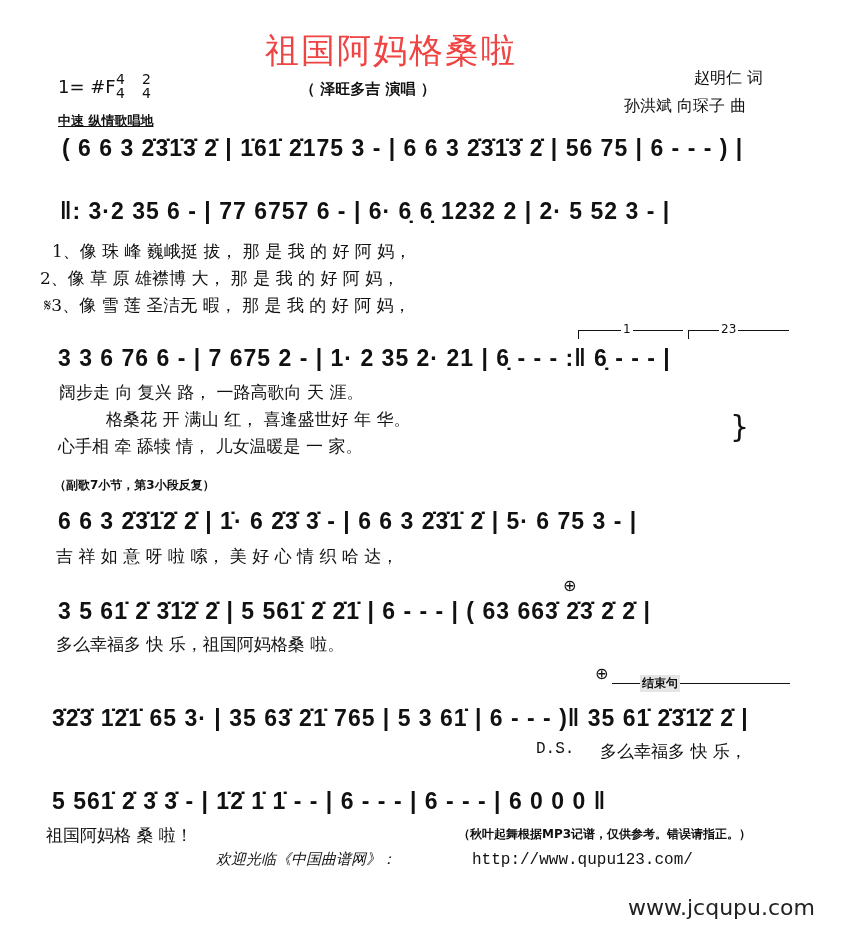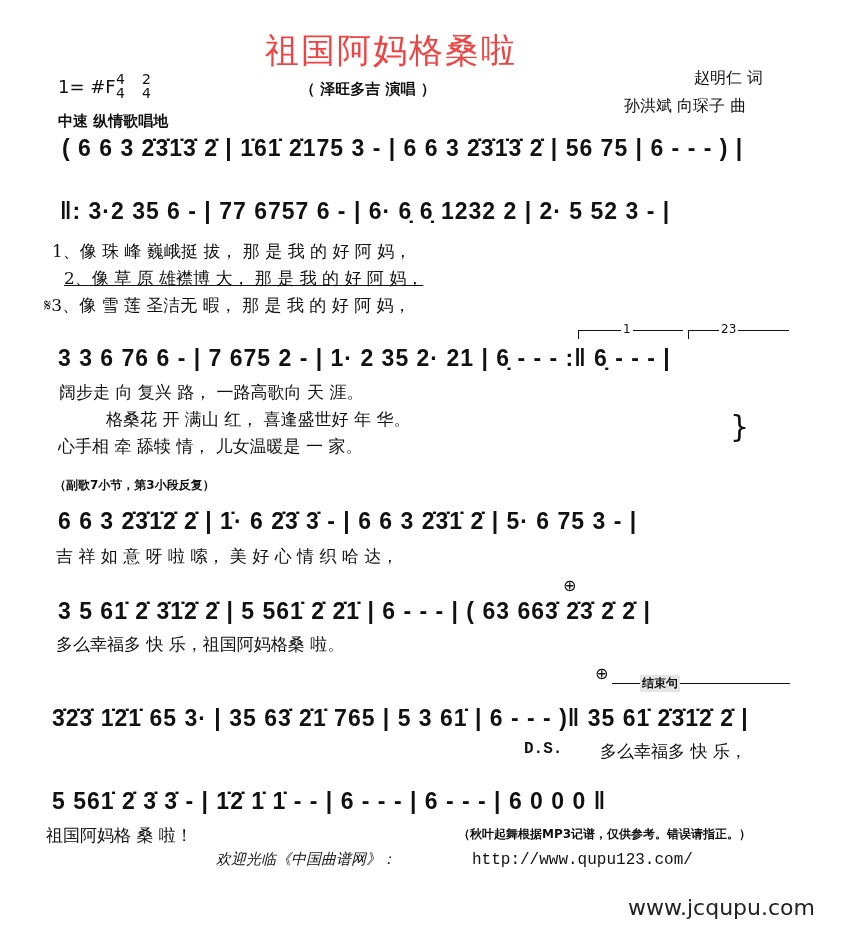--- a/index.html
+++ b/index.html
@@ -7,7 +7,7 @@
   .abs { position:absolute; white-space:nowrap; }
   .title { font-family:"DejaVu Sans", sans-serif; font-size:34px; color:#ef4444; letter-spacing:2px; }
   .meta { font-size:15px; font-weight:bold; }
-  .sub { font-size:15px; font-weight:bold; }
+  .sub { font-size:13px; font-weight:bold;text-decoration:underline; }
   .credits { font-size:16px; font-family:"DejaVu Serif", serif; }
   .notes { font-family:"Liberation Sans", sans-serif; font-weight:bold; font-size:23px; letter-spacing:1px; }
   .lyric { font-family:"DejaVu Serif", serif; font-size:17px; }

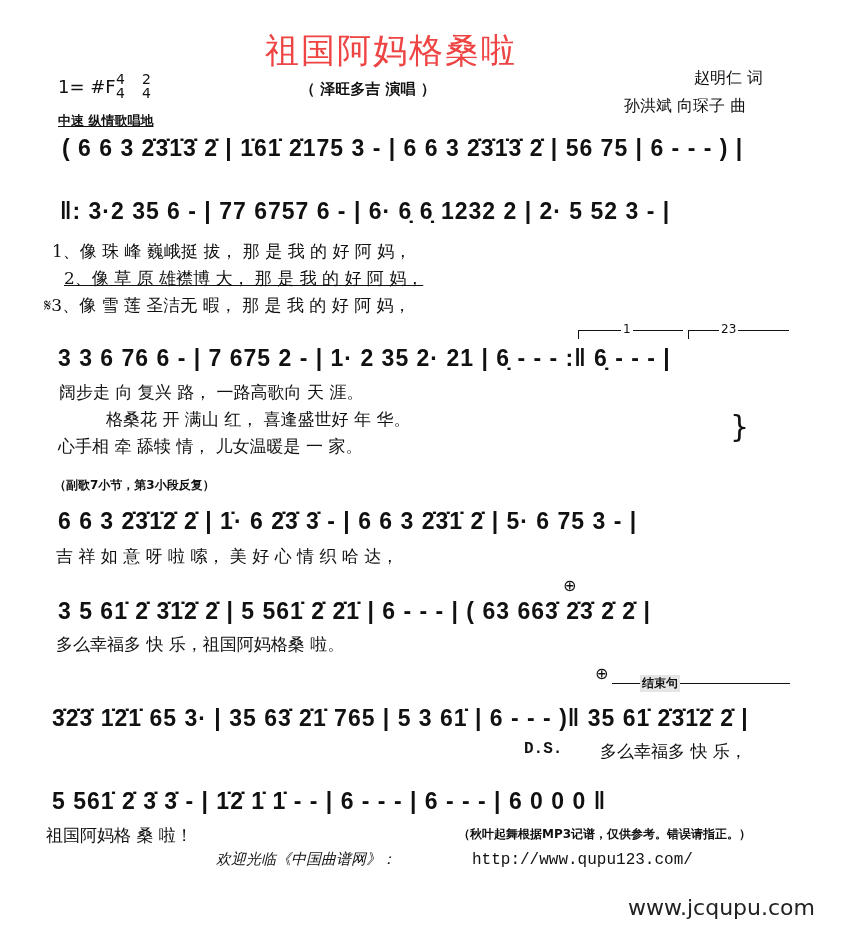--- a/index.html
+++ b/index.html
@@ -38,7 +38,7 @@
 
 <div class="abs notes" style="left:60px; top:198px;">‖: 3·2 35 6 - | 77 6757 6 - | 6· 6̣ 6̣ 1232 2 | 2· 5 52 3 - |</div>
 <div class="abs lyric" style="left:52px; top:240px;">1、像    珠   峰      巍峨挺       拔，  那   是   我       的    好      阿    妈，</div>
-<div class="abs lyric" style="left:64px; top:267px;text-decoration:underline;">2、像    草   原      雄襟博       大，  那   是   我       的    好      阿    妈，</div>
+<div class="abs lyric" style="left:40px; top:267px;">2、像    草   原      雄襟博       大，  那   是   我       的    好      阿    妈，</div>
 <div class="abs lyric" style="left:44px; top:294px;text-align:center;">𝄋3、像    雪   莲      圣洁无       暇，  那   是   我       的    好      阿    妈，</div>
 
 <div class="volta" style="left:578px; top:330px; width:104px;">

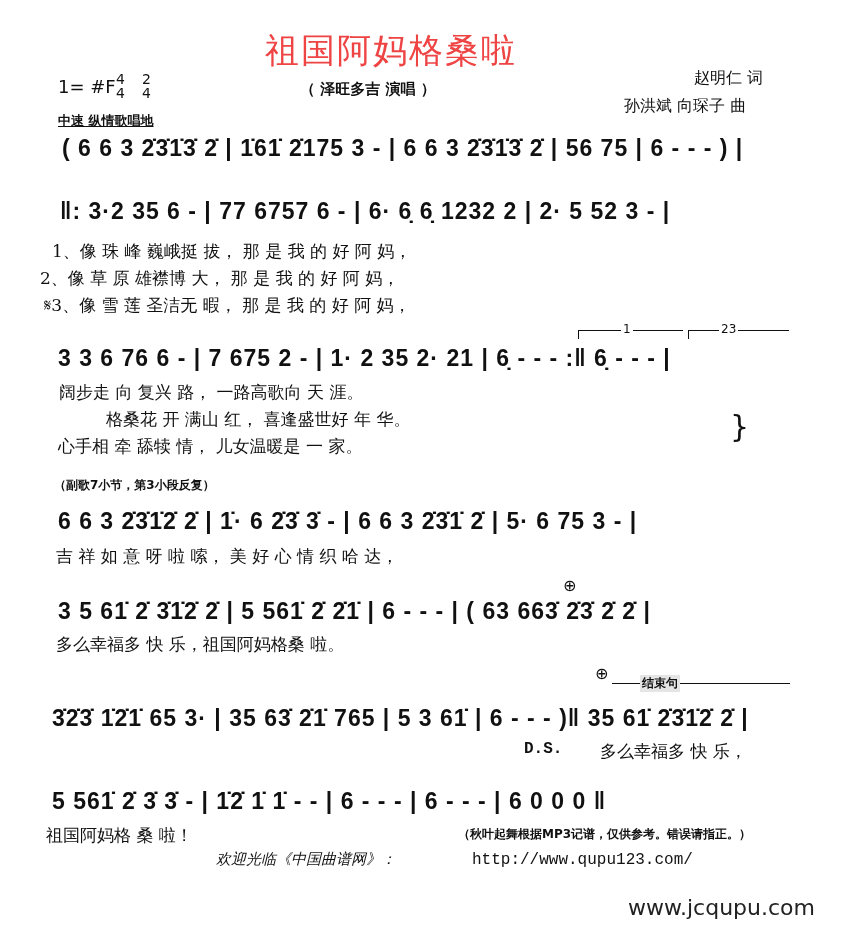--- a/index.html
+++ b/index.html
@@ -65,7 +65,7 @@
 <div class="abs" style="left:612px; top:683px; width:178px; border-top:1px solid #111;"></div>
 <div class="abs small" style="left:640px; top:675px; background:#e5e5e5; padding:0 2px;">结束句</div>
 <div class="abs notes" style="left:52px; top:705px;">3̇2̇3̇ 1̇2̇1̇ 65 3· | 35 63̇ 2̇1̇ 765 | 5 3 61̇ | 6 - - - )‖ 35 61̇ 2̇3̇1̇2̇ 2̇ |</div>
-<div class="abs mono" style="left:524px; top:740px;font-weight:bold;">D.S.</div>
+<div class="abs mono" style="left:536px; top:740px;">D.S.</div>
 <div class="abs lyric" style="left:600px; top:740px;">多么幸福多 快 乐，</div>
 
 <div class="abs notes" style="left:52px; top:788px;">5 561̇ 2̇ 3̇ 3̇ - | 1̇2̇ 1̇ 1̇ - - | 6 - - - | 6 - - - | 6 0 0 0 ‖</div>

